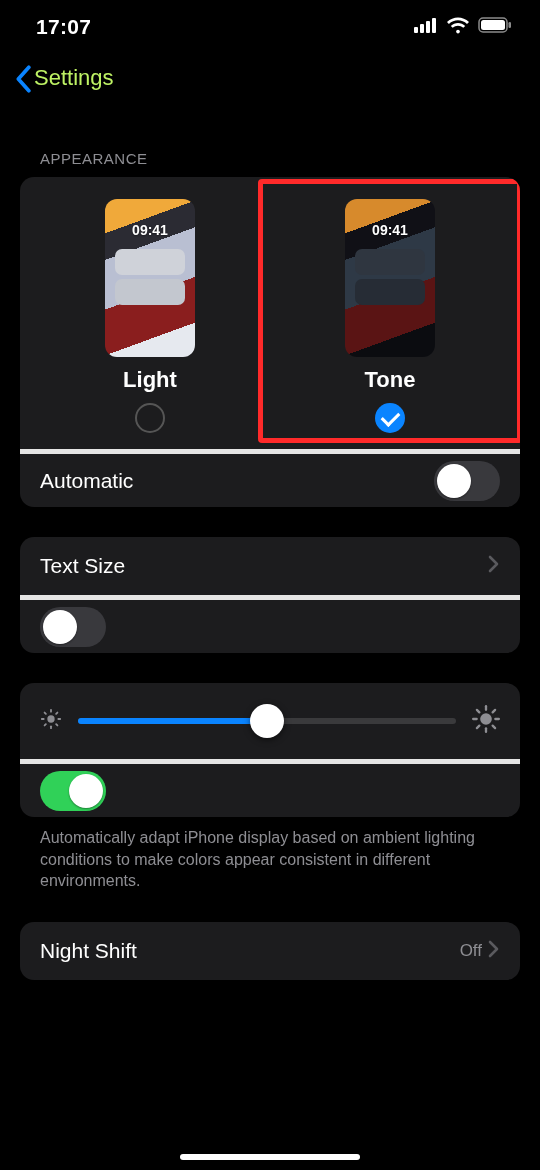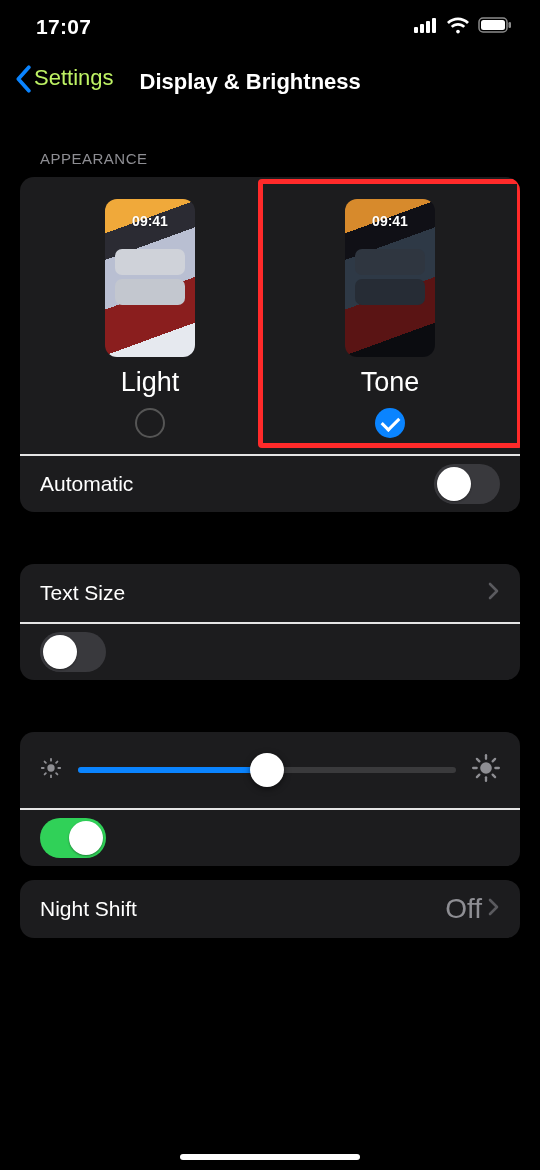--- a/index.html
+++ b/index.html
@@ -101,7 +101,6 @@
     </span>
     <span>Settings</span>
   </div>
-  <div class="title">Display &amp; Brightness</div>
 </div>
 
 <div class="section">

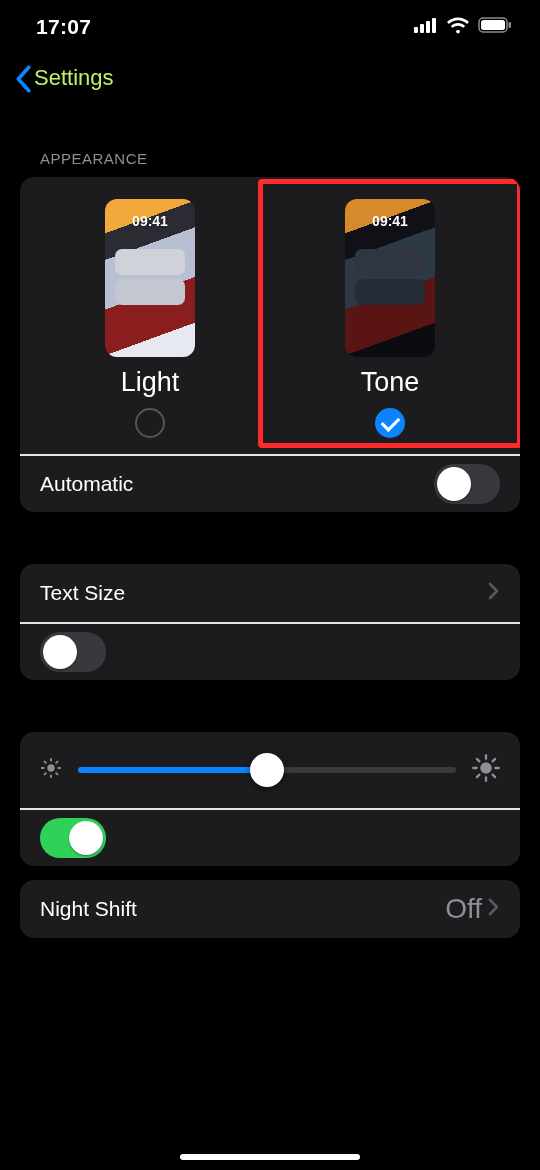--- a/index.html
+++ b/index.html
@@ -35,7 +35,7 @@
     .mode-thumb { width: 90px; height: 158px; border-radius: 12px; position: relative; overflow: hidden; }
     .mode-thumb.light { background: linear-gradient(160deg, #f0a93a 0 18%, #2b2b33 18% 32%, #b9bfd2 32% 58%, #8a1e1e 58% 82%, #e6e9ef 82% 100%); filter: blur(0.2px); }
     .mode-thumb.dark  { background: linear-gradient(160deg, #d78a2c 0 18%, #101016 18% 32%, #2e3946 32% 58%, #5a1414 58% 82%, #0b0c10 82% 100%); }
-    .thumb-time { position: absolute; top: 14px; left: 0; right: 0; text-align: center; font-size: 14px; font-weight: 600; color: #fff; text-shadow: 0 1px 2px rgba(0,0,0,.4); }
+    .thumb-time { position: absolute; top: 23px; left: 0; right: 0; text-align: center; font-size: 14px; font-weight: 600; color: #fff; text-shadow: 0 1px 2px rgba(0,0,0,.4); }
     .widget { position: absolute; left: 10px; right: 10px; height: 26px; border-radius: 7px; }
     .mode-thumb.light .widget.a { top: 50px; background: #cfd2d9; }
     .mode-thumb.light .widget.b { top: 80px; background: #c3c7cf; }

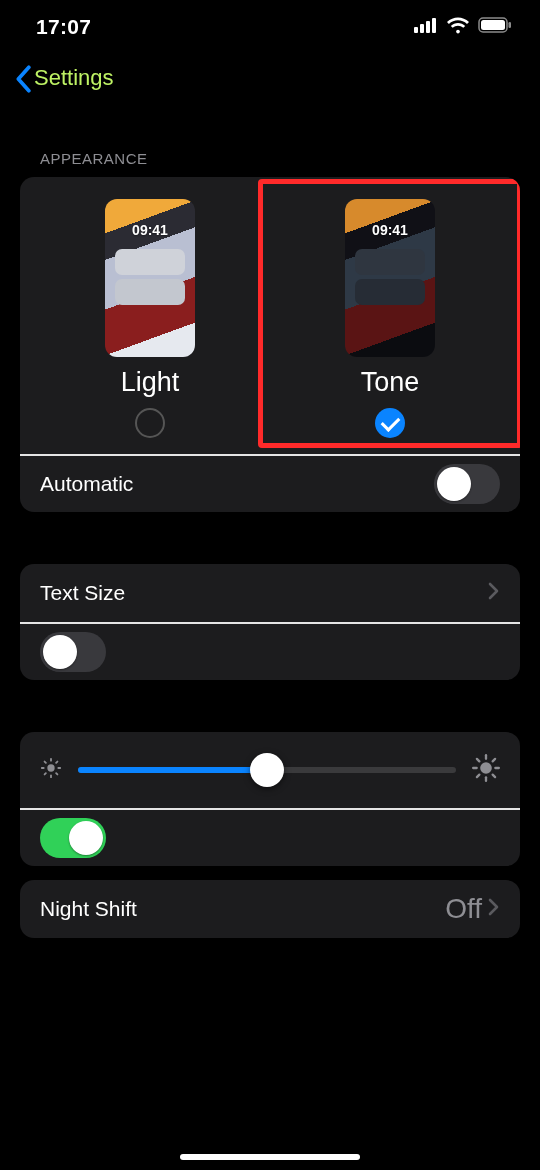--- a/index.html
+++ b/index.html
@@ -41,7 +41,7 @@
     .mode-thumb.light .widget.b { top: 80px; background: #c3c7cf; }
     .mode-thumb.dark  .widget.a { top: 50px; background: #2f3640; }
     .mode-thumb.dark  .widget.b { top: 80px; background: #262c35; }
-    .mode-label { font-size: 27px; }
+    .mode-label { font-size: 22px; font-weight: bold; }
     .radio { width: 30px; height: 30px; border-radius: 50%; border: 2px solid #555; display: flex; align-items: center; justify-content: center; }
     .radio.checked { border: none; background: #0a84ff; }
     .radio.checked::after { content: ""; width: 14px; height: 8px; border-left: 3px solid #fff; border-bottom: 3px solid #fff; transform: rotate(-45deg) translate(1px,-1px); }

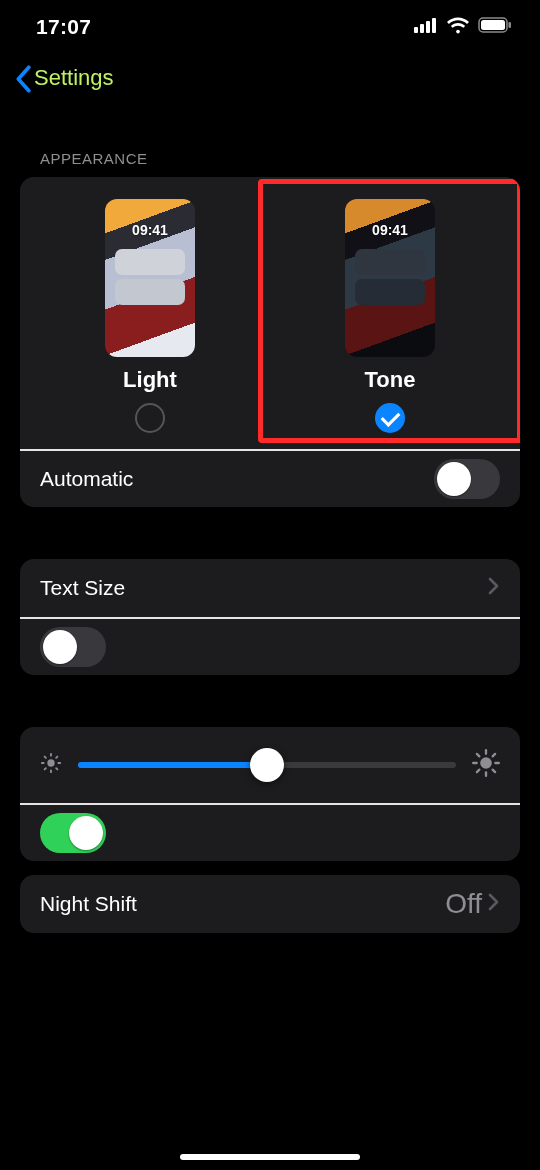--- a/index.html
+++ b/index.html
@@ -24,7 +24,7 @@
 
     .card { background: #1c1c1e; border-radius: 14px; overflow: hidden; }
     .row { display: flex; align-items: center; min-height: 58px; padding: 0 20px; }
-    .row + .row, .row.sep-top { border-top: 2px solid #e5e5e5; }
+    .row + .row, .row.sep-top { border-top: 5px solid #e5e5e5; }
     .row-label { font-size: 21px; flex: 1; }
     .row-value { color: #8e8e93; font-size: 28px; margin-right: 6px; }
     .chevron { color: #5a5a5e; }

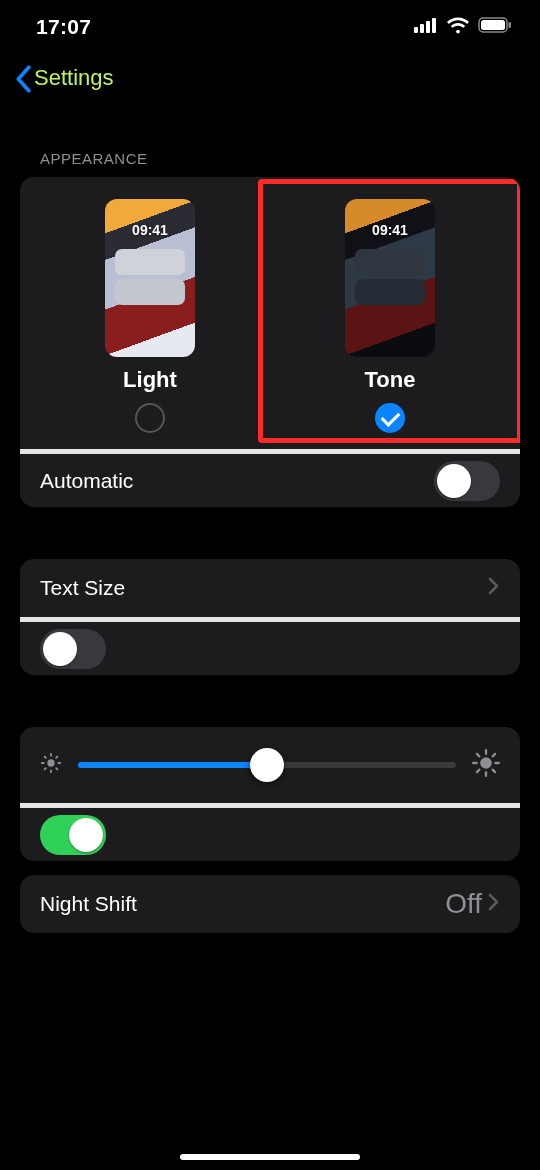--- a/index.html
+++ b/index.html
@@ -18,7 +18,7 @@
 
     
     .section { margin-top: 40px; padding: 0 20px; }
-    .section + .section { margin-top: 52px; }
+    .section + .section { margin-top: 30px; }
     .section-header { color: #8e8e93; font-size: 15px; letter-spacing: 0.5px; margin-bottom: 10px; padding-left: 20px; }
     .section-footer { color: #8e8e93; font-size: 16px; line-height: 1.35; padding: 10px 20px 0 20px; }
 

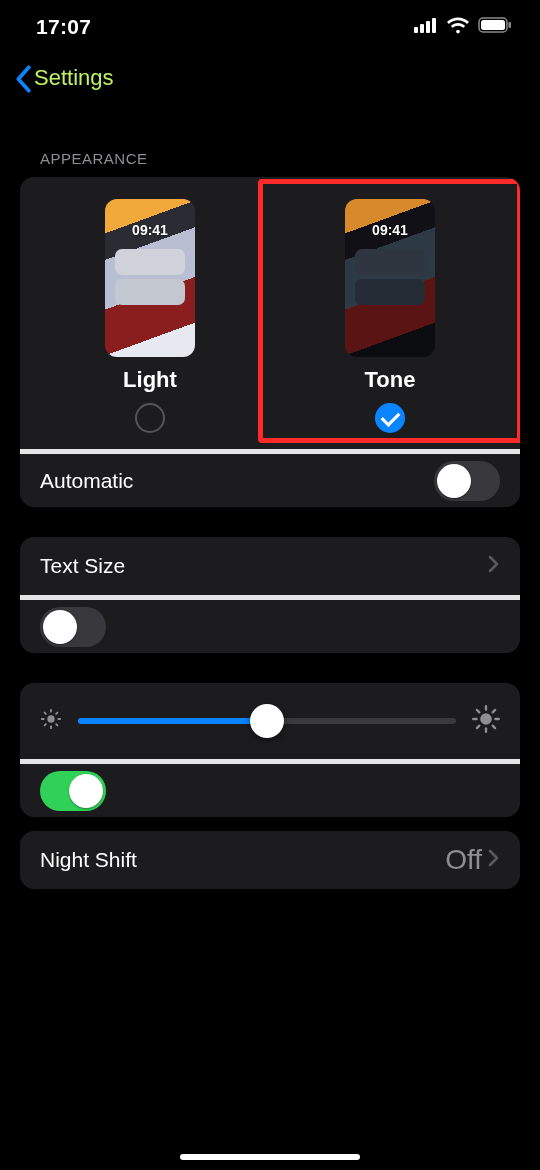--- a/index.html
+++ b/index.html
@@ -201,6 +201,7 @@
         </div>
     </div>
   </div>
+  <div class="section-footer">Automatically adapt iPhone display based on ambient lighting conditions to make colors appear consistent in different environments.</div>
 </div>
 
 <div class="section" style="margin-top:14px">

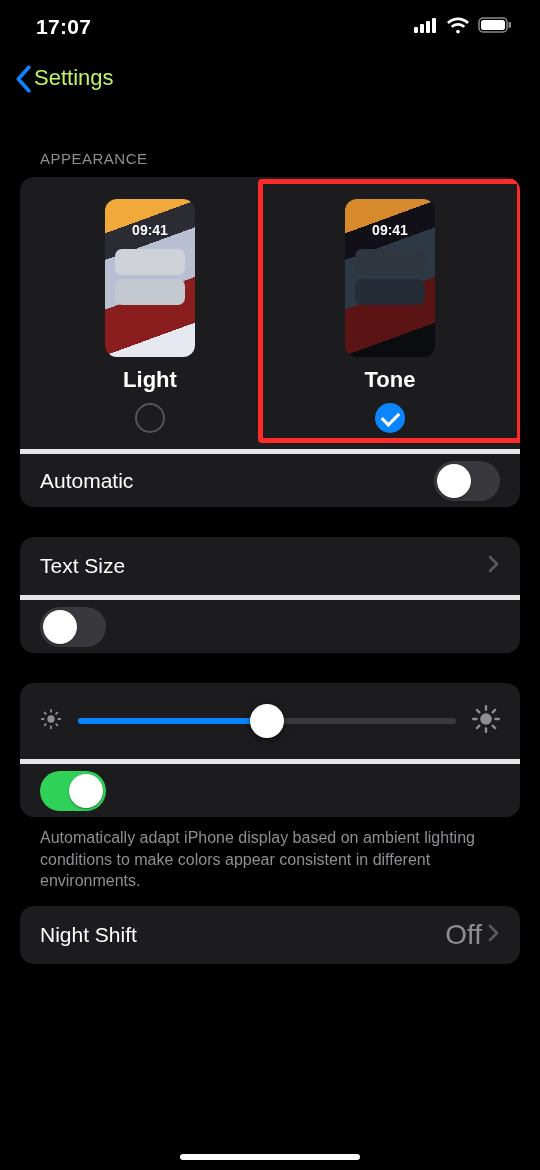--- a/index.html
+++ b/index.html
@@ -204,7 +204,7 @@
   <div class="section-footer">Automatically adapt iPhone display based on ambient lighting conditions to make colors appear consistent in different environments.</div>
 </div>
 
-<div class="section" style="margin-top:14px">
+<div class="section" style="margin-top:30px">
   <div class="card">
     <div class="row">
       <div class="row-label">Night Shift</div>

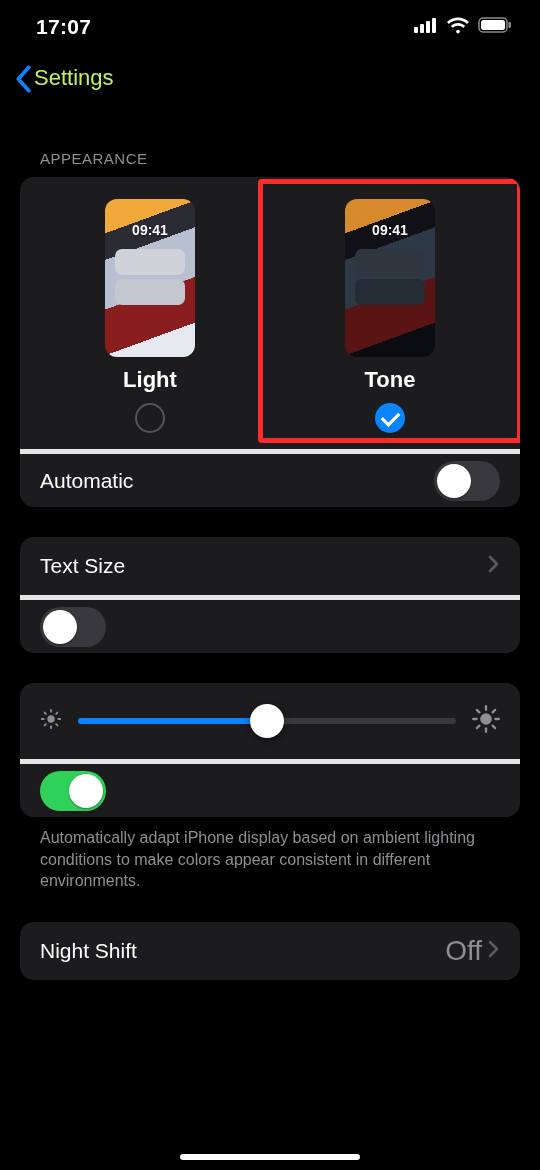--- a/index.html
+++ b/index.html
@@ -26,7 +26,7 @@
     .row { display: flex; align-items: center; min-height: 58px; padding: 0 20px; }
     .row + .row, .row.sep-top { border-top: 5px solid #e5e5e5; }
     .row-label { font-size: 21px; flex: 1; }
-    .row-value { color: #8e8e93; font-size: 28px; margin-right: 6px; }
+    .row-value { color: #8e8e93; font-size: 17px; margin-right: 6px; }
     .chevron { color: #5a5a5e; }
 
     

